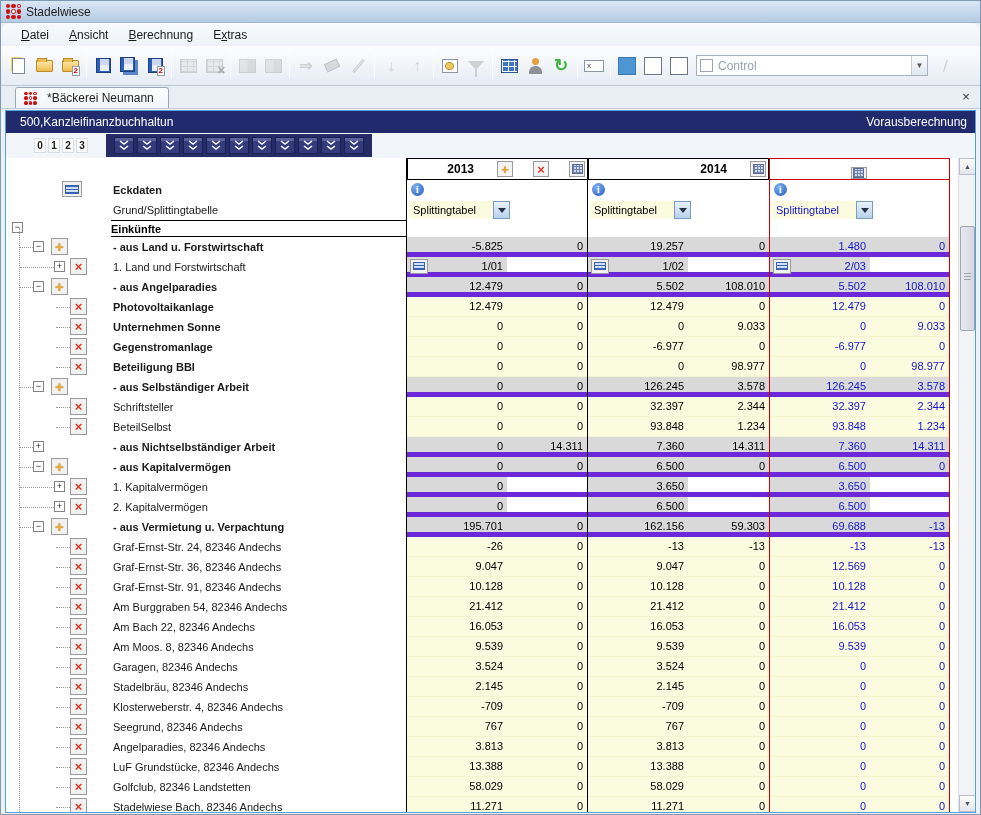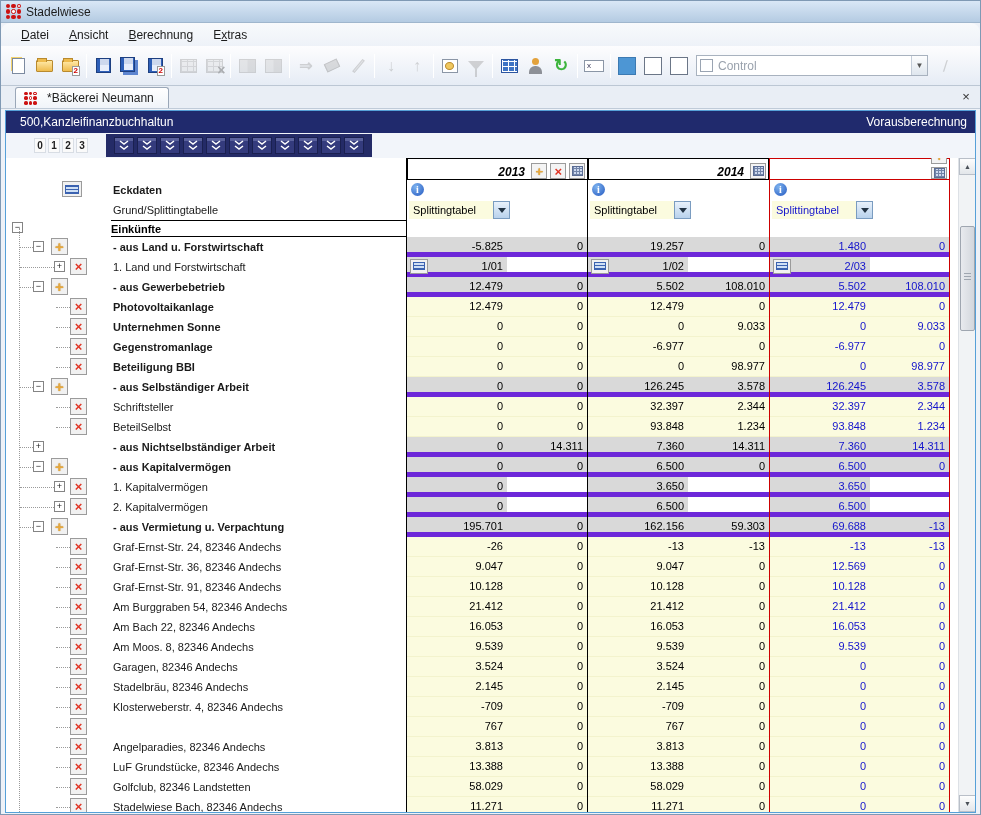--- a/index.html
+++ b/index.html
@@ -100,7 +100,7 @@
   .c2015 { color:#1414cc; }
   .whitebox { background:#fff; }
 
-  .hdr-row .ycell { height:22px; align-items:flex-end; justify-content:flex-end; gap:3px; padding-right:2px;font-style:italic; }
+  .hdr-row .ycell { height:22px; align-items:center; justify-content:flex-end; gap:20px; padding-right:2px; }
   .hdr-row .y0, .hdr-row .y1 { border:1px solid #000; }
   .hdr-row .y2 { border:1px solid #c00; }
   .hdr-row .tree-cell { border-right:1px solid #000; }

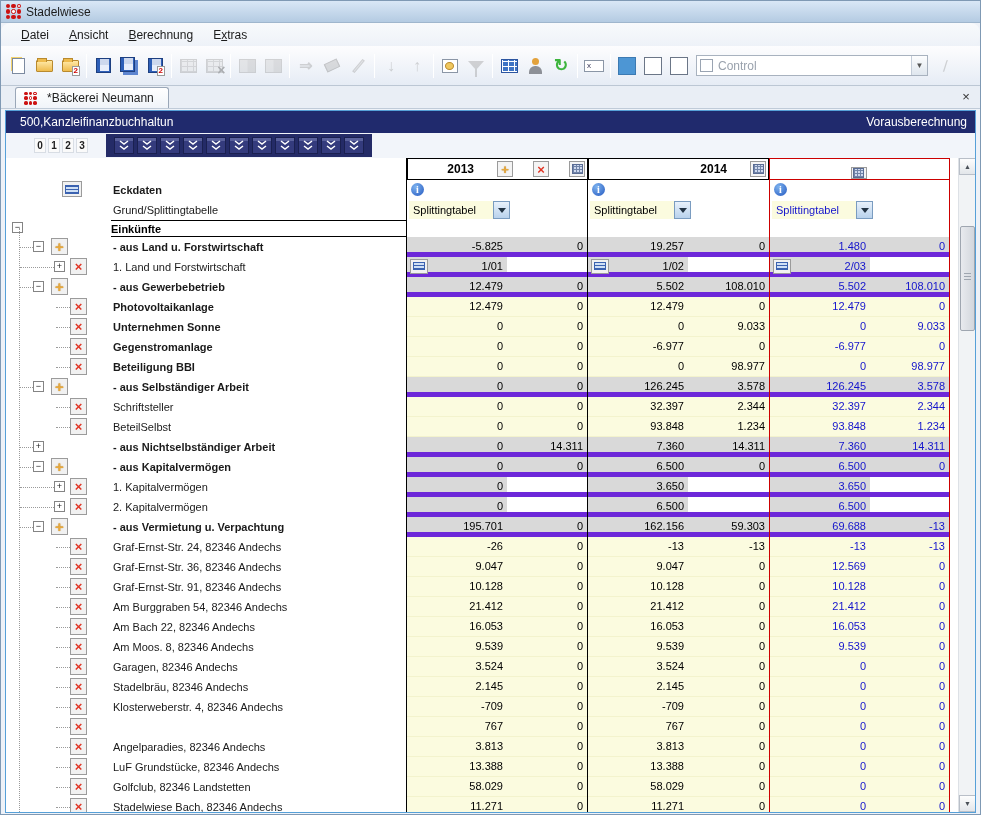--- a/index.html
+++ b/index.html
@@ -492,7 +492,7 @@
               <span class="treebtn" style="left: 45px;">
                 <span class="plus-gold">+</span>
               </span>
-              <span class="tree-label">- aus Gewerbebetrieb</span>
+              <span class="tree-label">- aus Angelparadies</span>
             </div>
             <div class="ycell y0" style="height: 20px;">
               <span class="sub1 bg-gray">12.479</span>

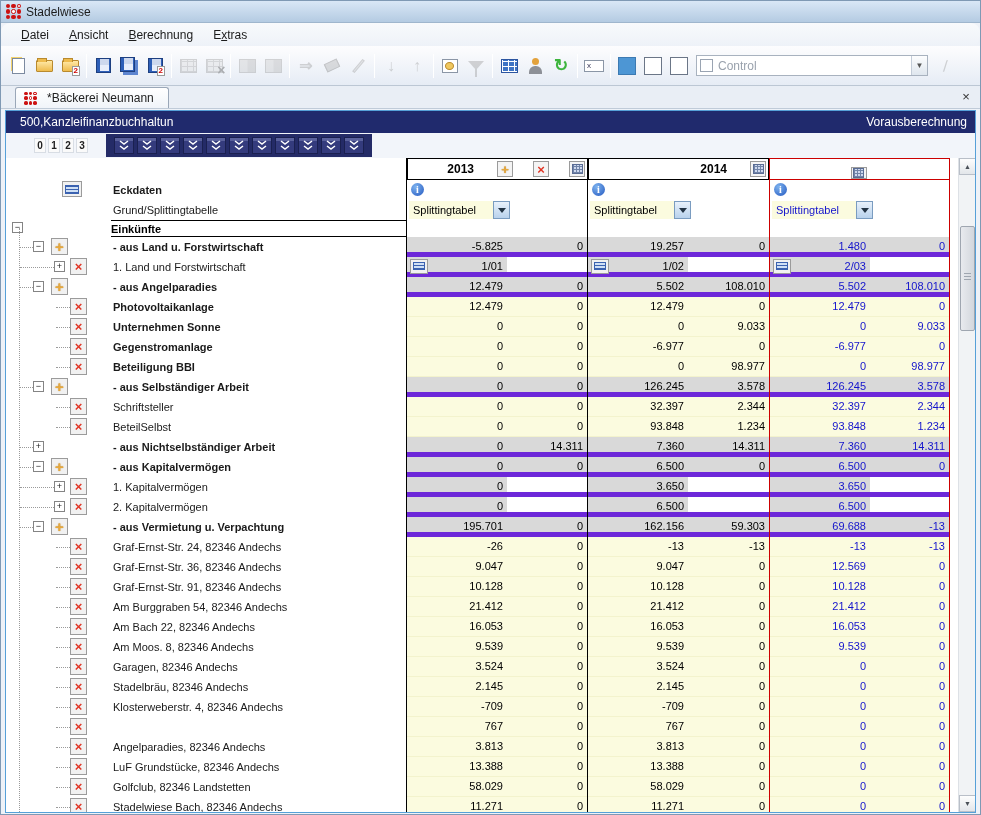--- a/index.html
+++ b/index.html
@@ -957,6 +957,7 @@
               <span class="treebtn" style="left: 64px;">
                 <span class="x-red">×</span>
               </span>
+              <span class="tree-label">Seegrund, 82346 Andechs</span>
             </div>
             <div class="ycell y0" style="height: 20px;">
               <span class="sub1 bg-yellow">767</span>

